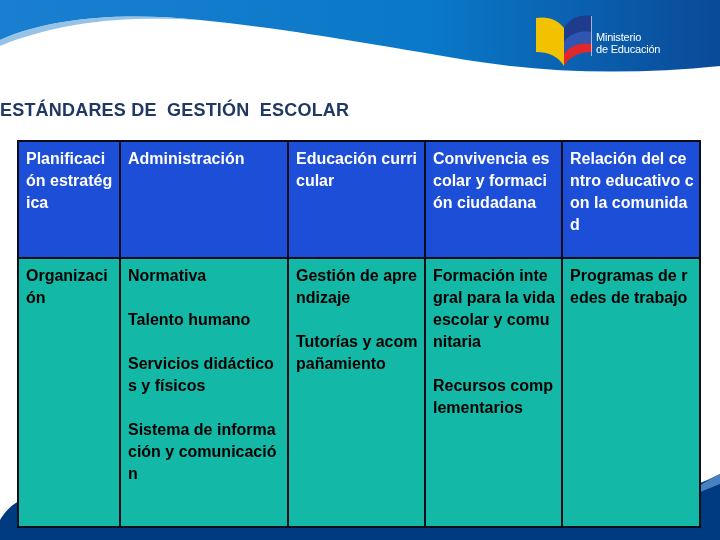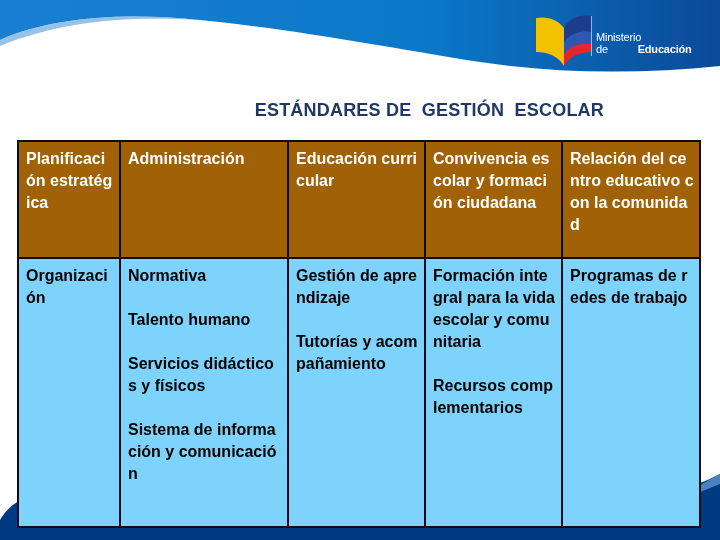--- a/index.html
+++ b/index.html
@@ -15,7 +15,7 @@
       position: absolute; left: 596px; top: 31px; color: #ffffff;
       font-size: 11px; line-height: 12px; letter-spacing: -0.2px;
     }
-    .logo-text .l2 b { font-weight: bold; margin-left: 27px; }
+    .logo-text .l2 b { font-weight: normal; }
     .logo-divider { position: absolute; left: 591px; top: 16px; width: 1px; height: 40px; background: rgba(255,255,255,0.6); }
     .title {
       position: absolute; left: 0; top: 100px; width: 604px; text-align: right;

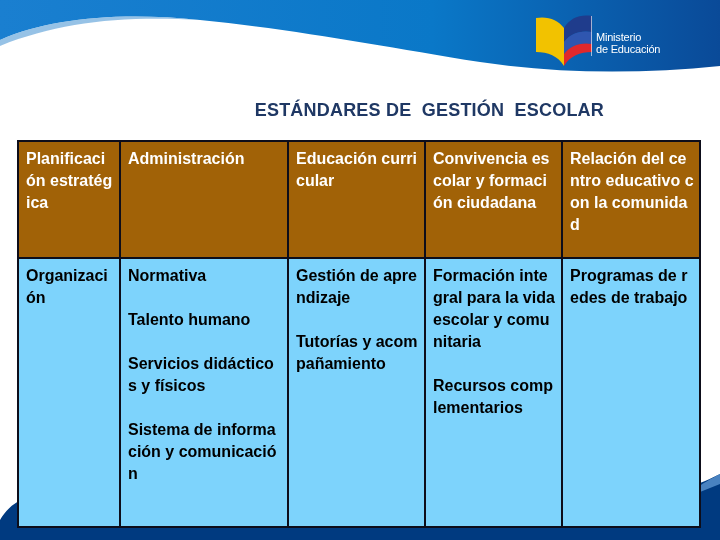--- a/index.html
+++ b/index.html
@@ -18,7 +18,7 @@
     .logo-text .l2 b { font-weight: normal; }
     .logo-divider { position: absolute; left: 591px; top: 16px; width: 1px; height: 40px; background: rgba(255,255,255,0.6); }
     .title {
-      position: absolute; left: 0; top: 100px; width: 604px; text-align: right;
+      position: absolute; left: 0; top: 100px; width: 604px; text-align: left;
       font-size: 18px; font-weight: bold; color: #1f3864; letter-spacing: 0.2px;
       white-space: pre;
     }

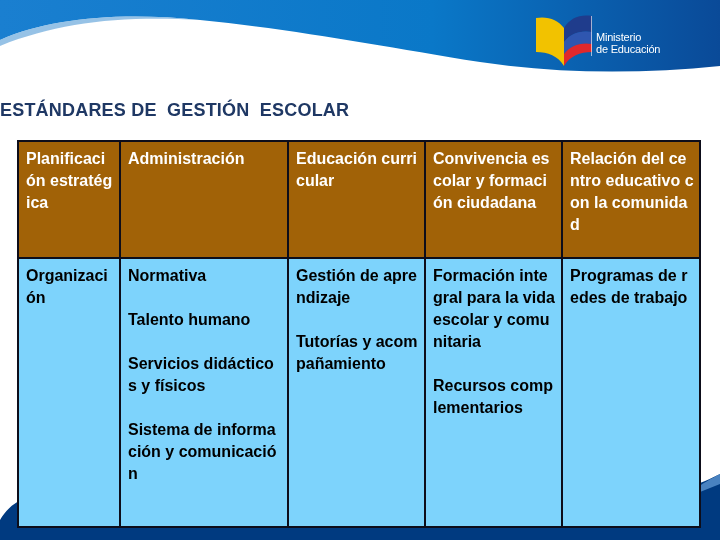--- a/index.html
+++ b/index.html
@@ -35,7 +35,7 @@
       font-size: 16px; font-weight: bold; line-height: 22px;
       word-break: break-all;
     }
-    tr.head td { background: #a16207; color: #ffffff; height: 105px; }
+    tr.head td { background: #1d4ed8; color: #ffffff; height: 105px; }
     tr.body td { background: #7dd3fc; color: #000000; }
     .item { display: block; margin-bottom: 22px; }
     .item:last-child { margin-bottom: 0; }

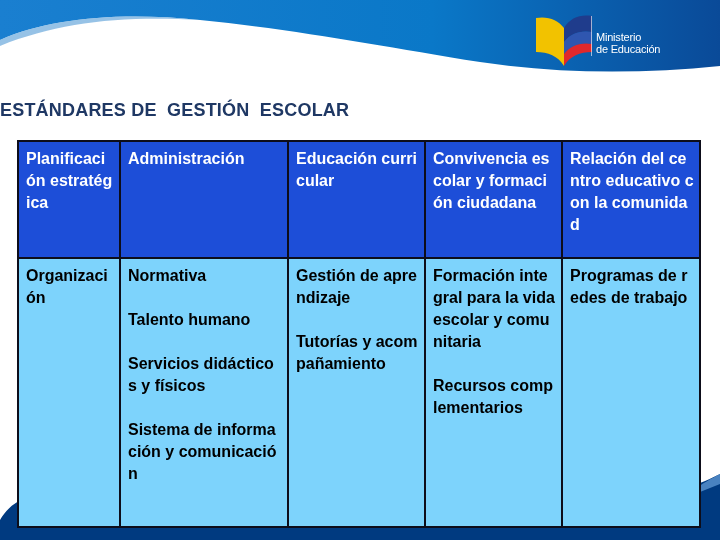--- a/index.html
+++ b/index.html
@@ -36,7 +36,7 @@
       word-break: break-all;
     }
     tr.head td { background: #1d4ed8; color: #ffffff; height: 105px; }
-    tr.body td { background: #7dd3fc; color: #000000; }
+    tr.body td { background: #14b8a6; color: #000000; }
     .item { display: block; margin-bottom: 22px; }
     .item:last-child { margin-bottom: 0; }
   </style>

